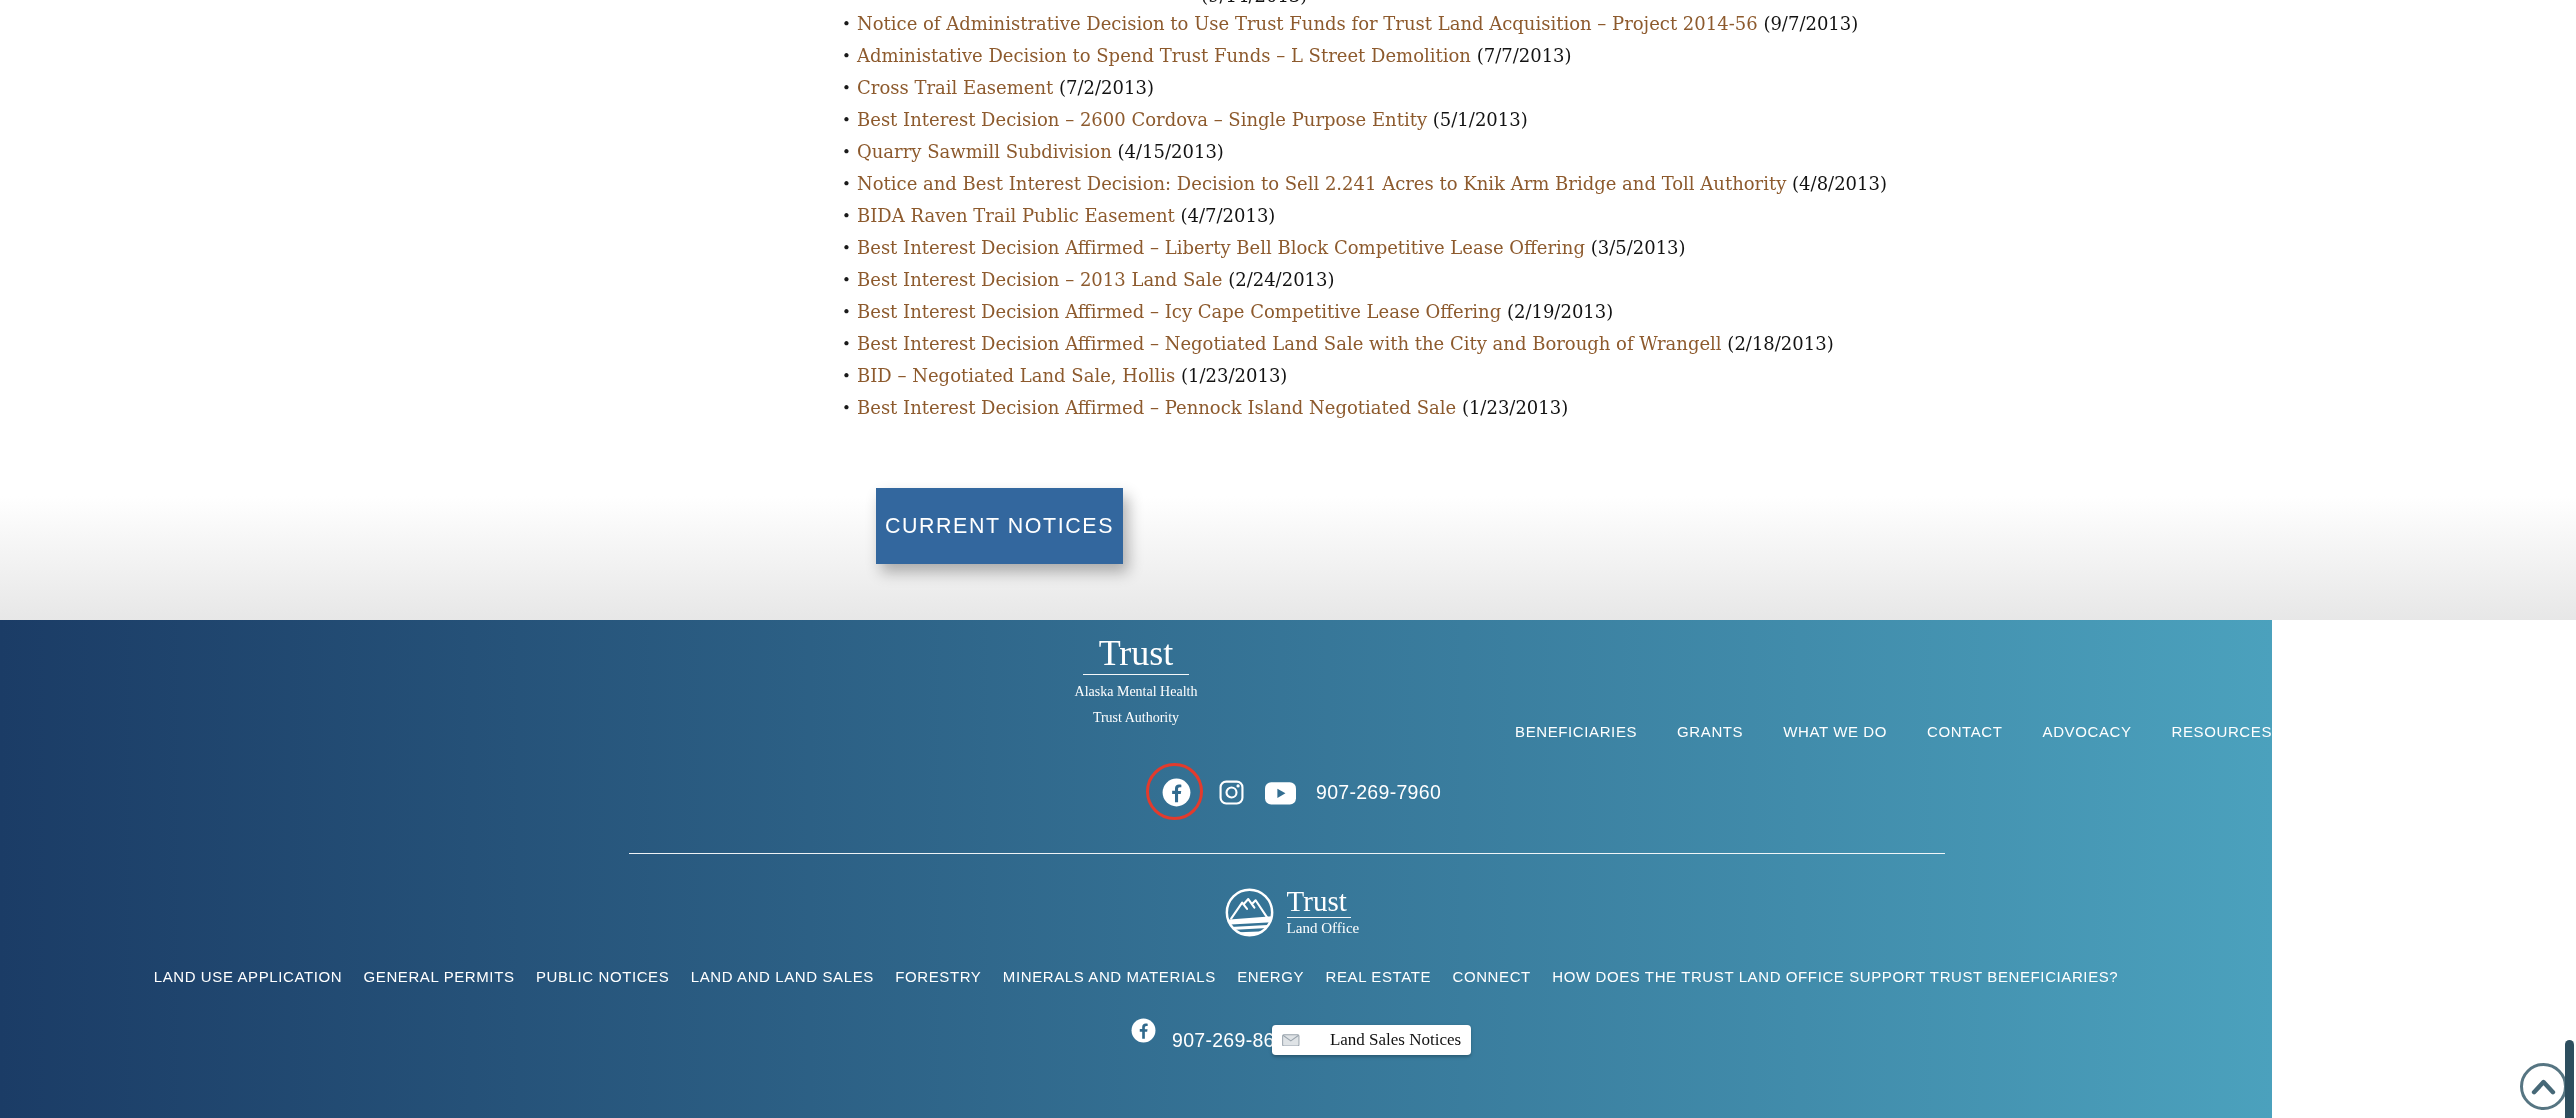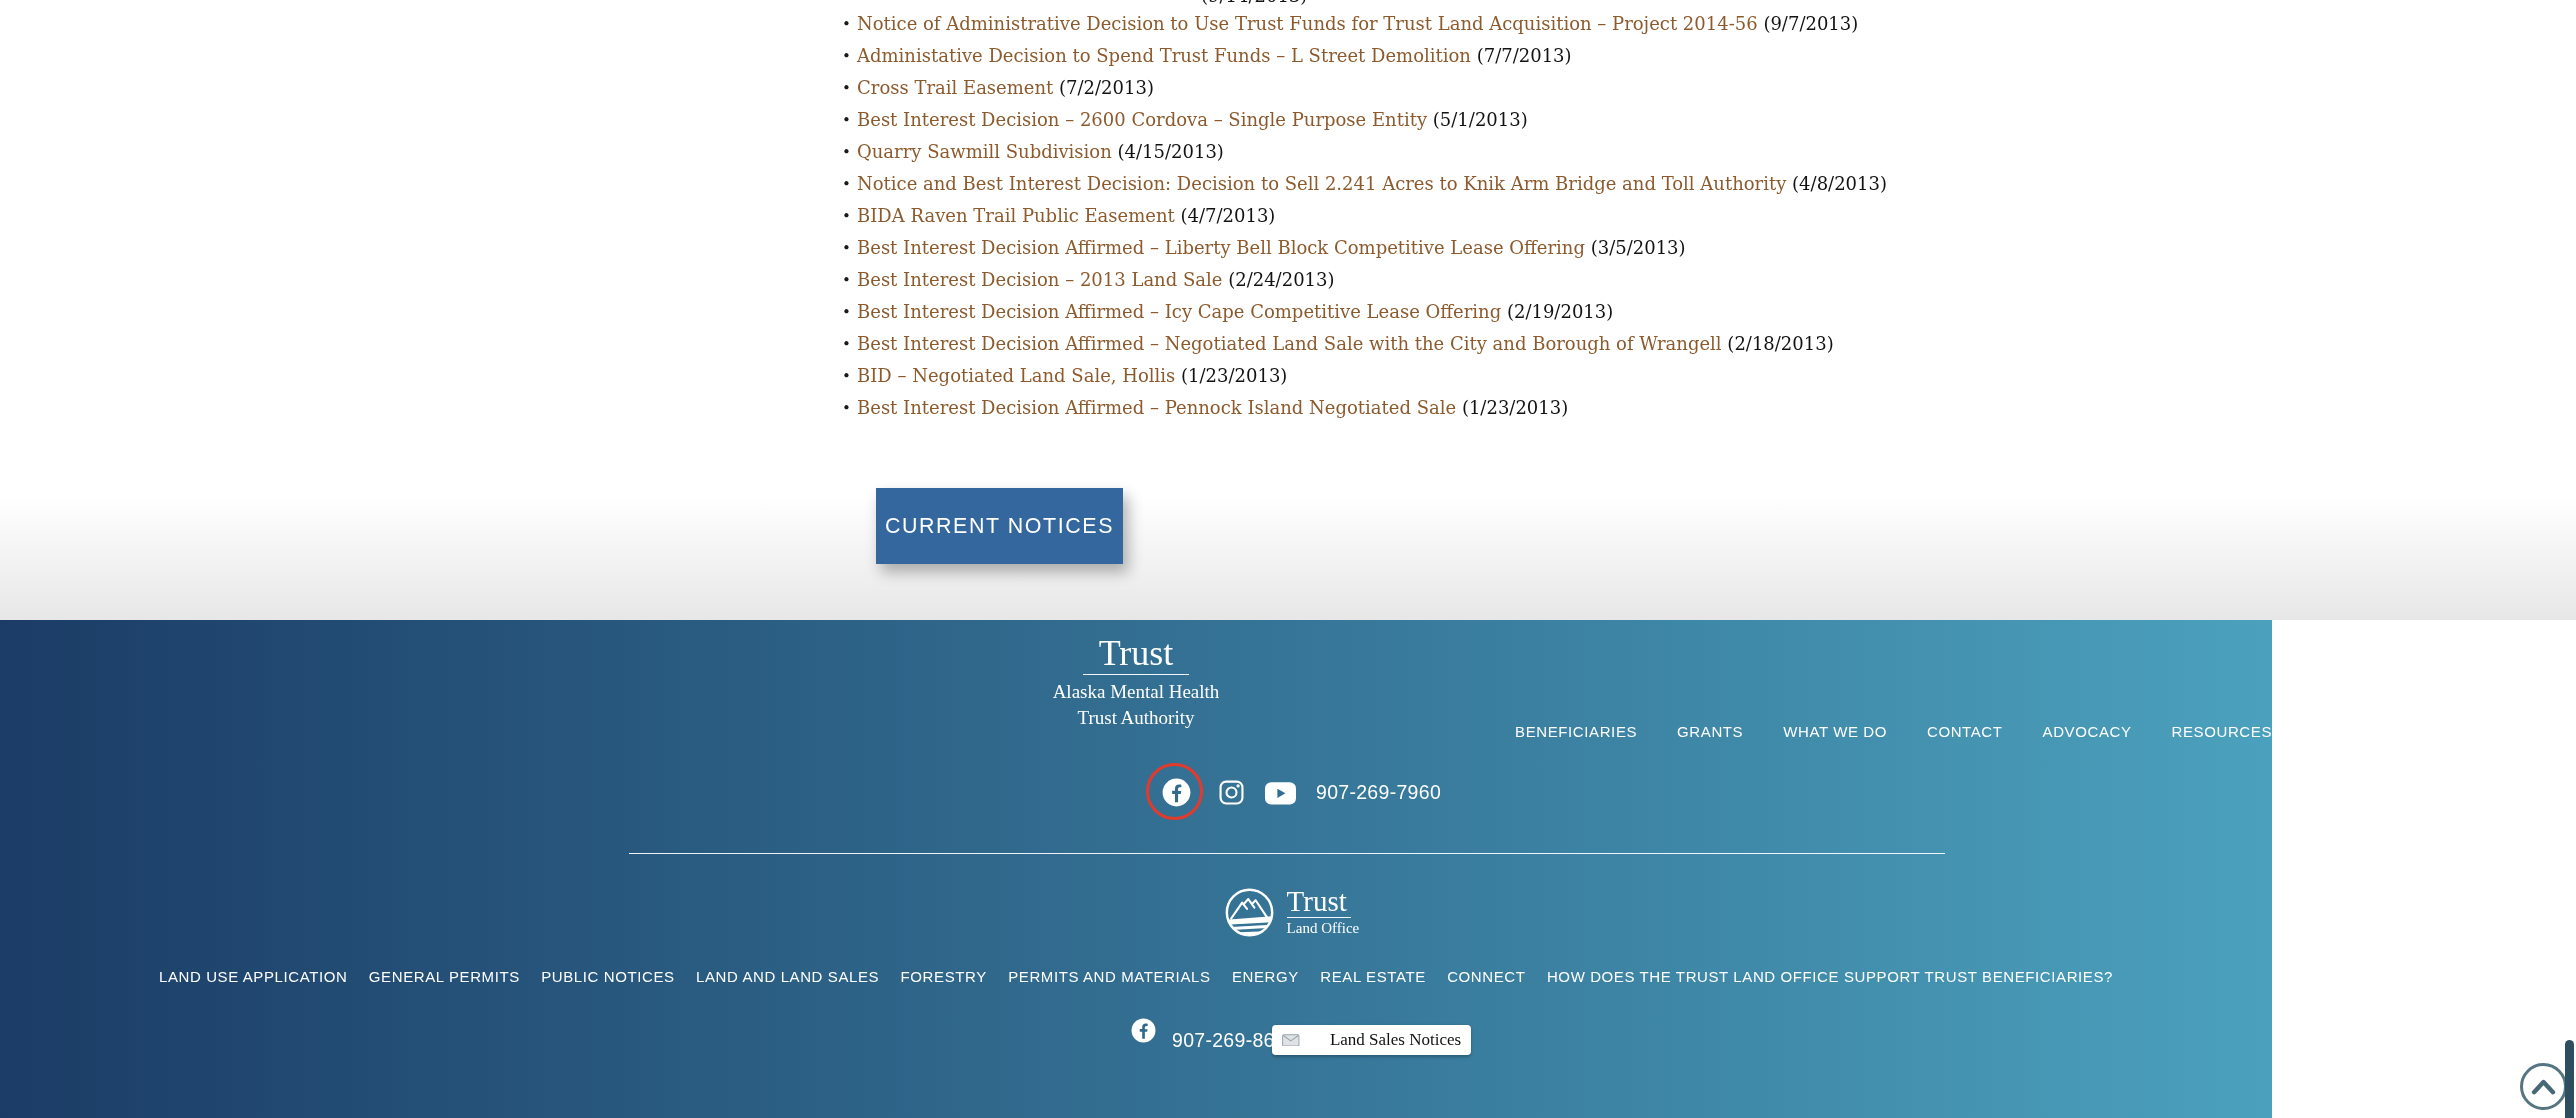--- a/index.html
+++ b/index.html
@@ -31,7 +31,7 @@
   .amhta-logo{position:absolute;left:0;top:16.4px;width:100%;text-align:center;}
   .amhta-logo .t1{font-family:"Liberation Serif",serif;font-size:36px;line-height:35px;color:#fff;}
   .amhta-logo .rule{width:106px;height:1.3px;background:rgba(255,255,255,0.95);margin:2.5px auto 5px auto;}
-  .amhta-logo .t2{font-family:"Liberation Serif",serif;font-size:19px;line-height:16.4px;color:#fff;margin-top:9px;}
+  .amhta-logo .t2{font-family:"Liberation Serif",serif;font-size:14px;line-height:16.4px;color:#fff;margin-top:9px;}
 
   .nav1{position:absolute;left:0;top:103px;width:100%;display:flex;justify-content:flex-end;gap:40px;}
   .nav1 a,.nav2 a{color:#fff;text-decoration:none;font-size:15px;letter-spacing:0.6px;white-space:nowrap;}

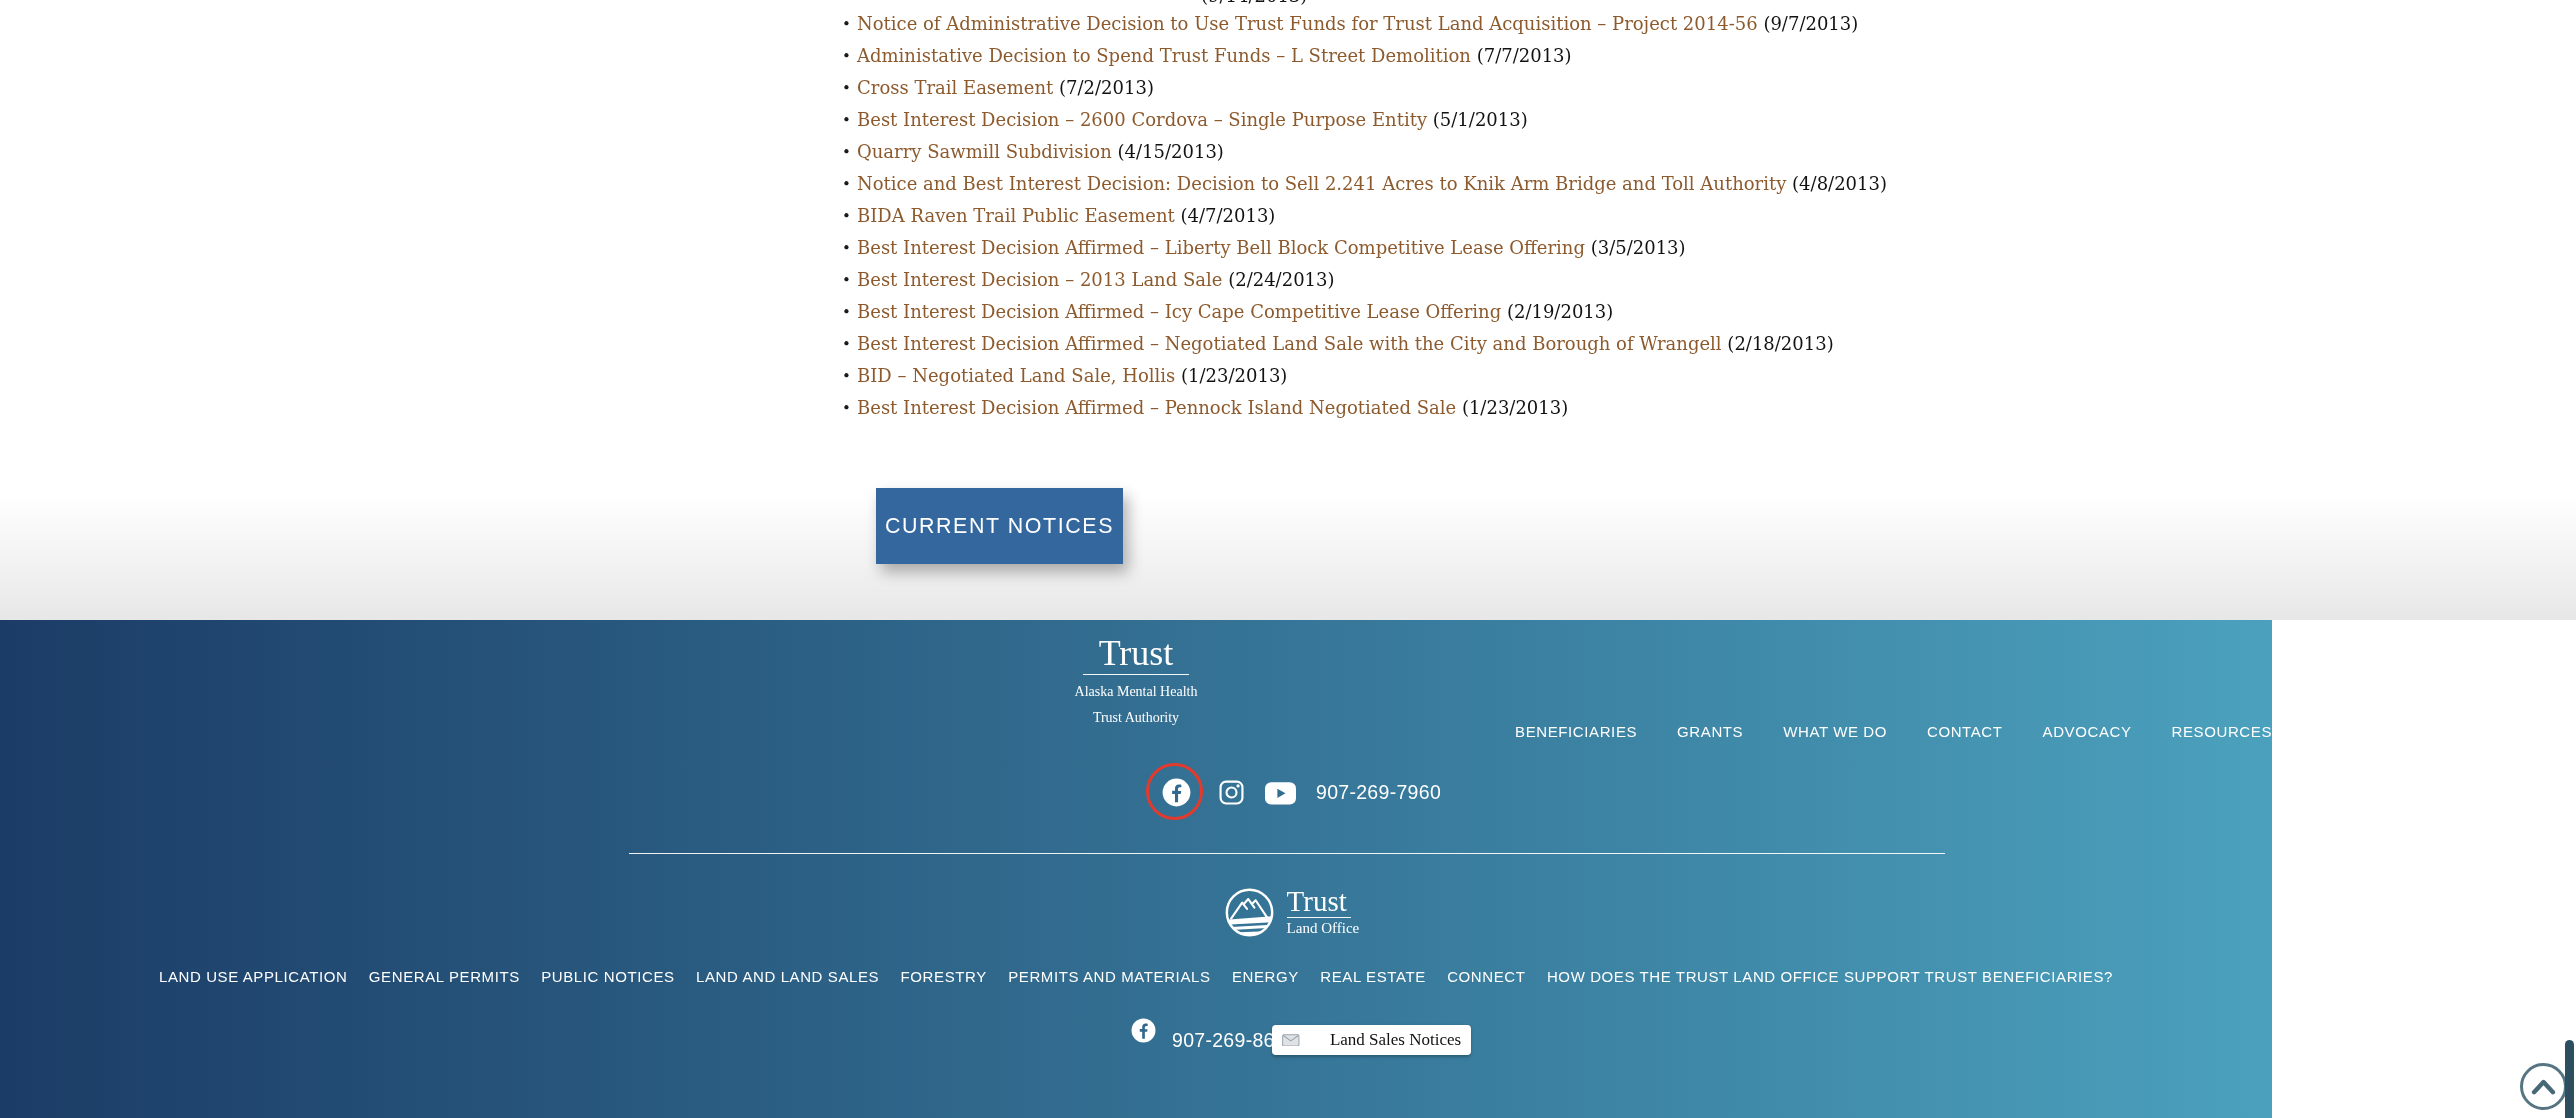--- a/index.html
+++ b/index.html
@@ -205,7 +205,7 @@
         <a href="#">PUBLIC NOTICES</a>
         <a href="#">LAND AND LAND SALES</a>
         <a href="#">FORESTRY</a>
-        <a href="#">PERMITS AND MATERIALS</a>
+        <a href="#">MINERALS AND MATERIALS</a>
         <a href="#">ENERGY</a>
         <a href="#">REAL ESTATE</a>
         <a href="#">CONNECT</a>

